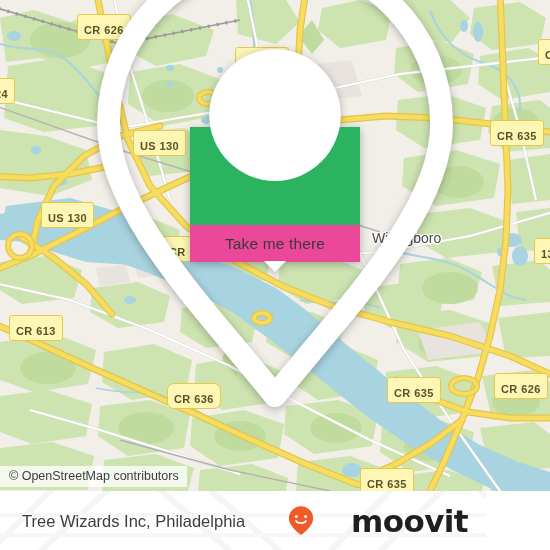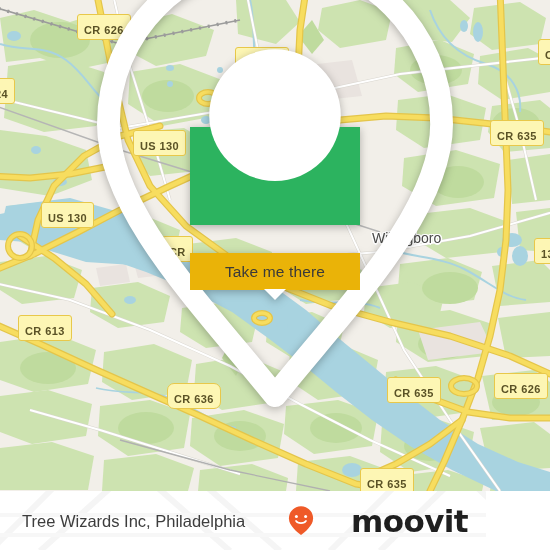--- a/index.html
+++ b/index.html
@@ -66,10 +66,9 @@
   }
   .popup-bottom{
     height:37px;
-    background:#eab308;
+    background:#ec4899;
     display:flex;align-items:center;justify-content:center;
     position:relative;
-    margin-top:28px;
   }
   .popup-label{
     color:#3a3a3a;

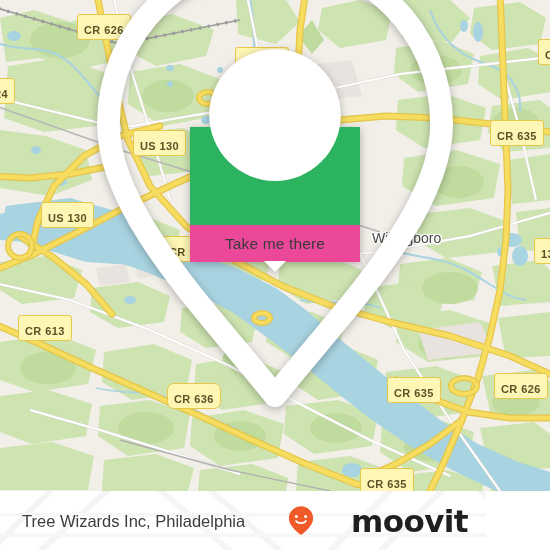--- a/index.html
+++ b/index.html
@@ -337,7 +337,7 @@
     <div class="shield" style="left:490px;top:120px;">CR 635</div>
     <div class="shield" style="left:133px;top:130px;">US 130</div>
     <div class="shield" style="left:41px;top:202px;">US 130</div>
-    <div class="shield" style="left:18px;top:315px;">CR 613</div>
+    <div class="shield" style="left:9px;top:315px;">CR 613</div>
     <div class="shield" style="left:167px;top:383px;border-radius:7px;">CR 636</div>
     <div class="shield" style="left:387px;top:377px;">CR 635</div>
     <div class="shield" style="left:494px;top:373px;">CR 626</div>

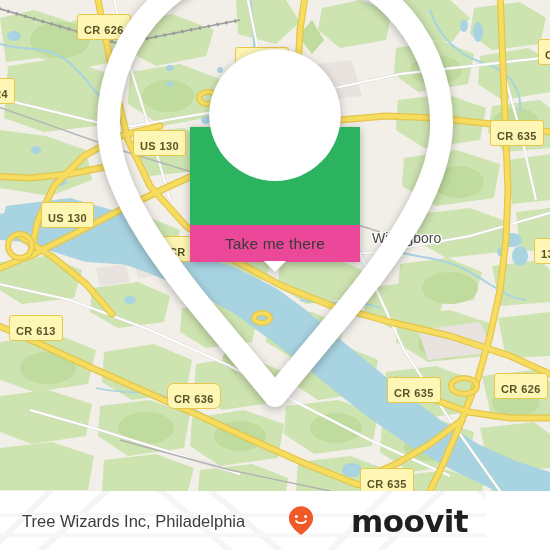--- a/index.html
+++ b/index.html
@@ -362,6 +362,7 @@
       </div>
     </div>
 
+    <div class="attribution">© OpenStreetMap contributors</div>
   </div>
 
   <div class="footer">

